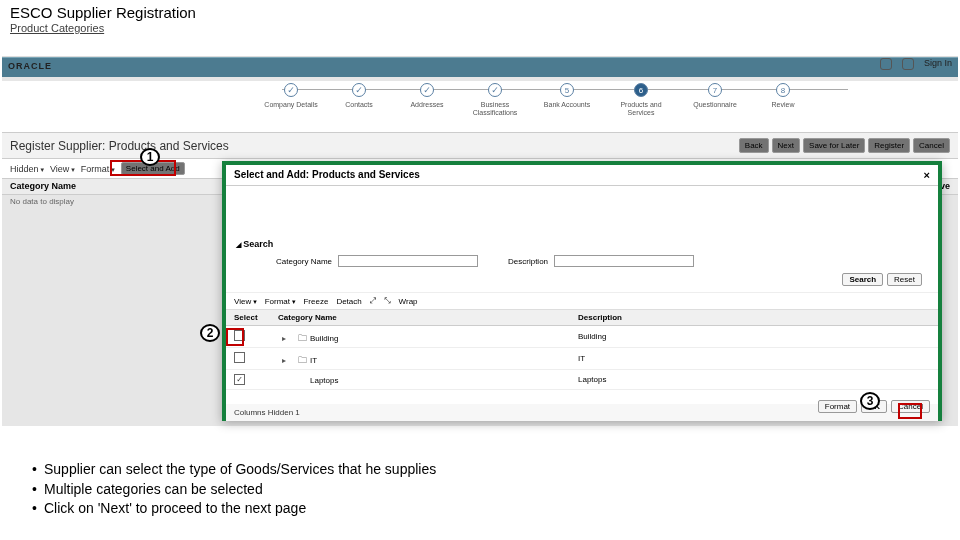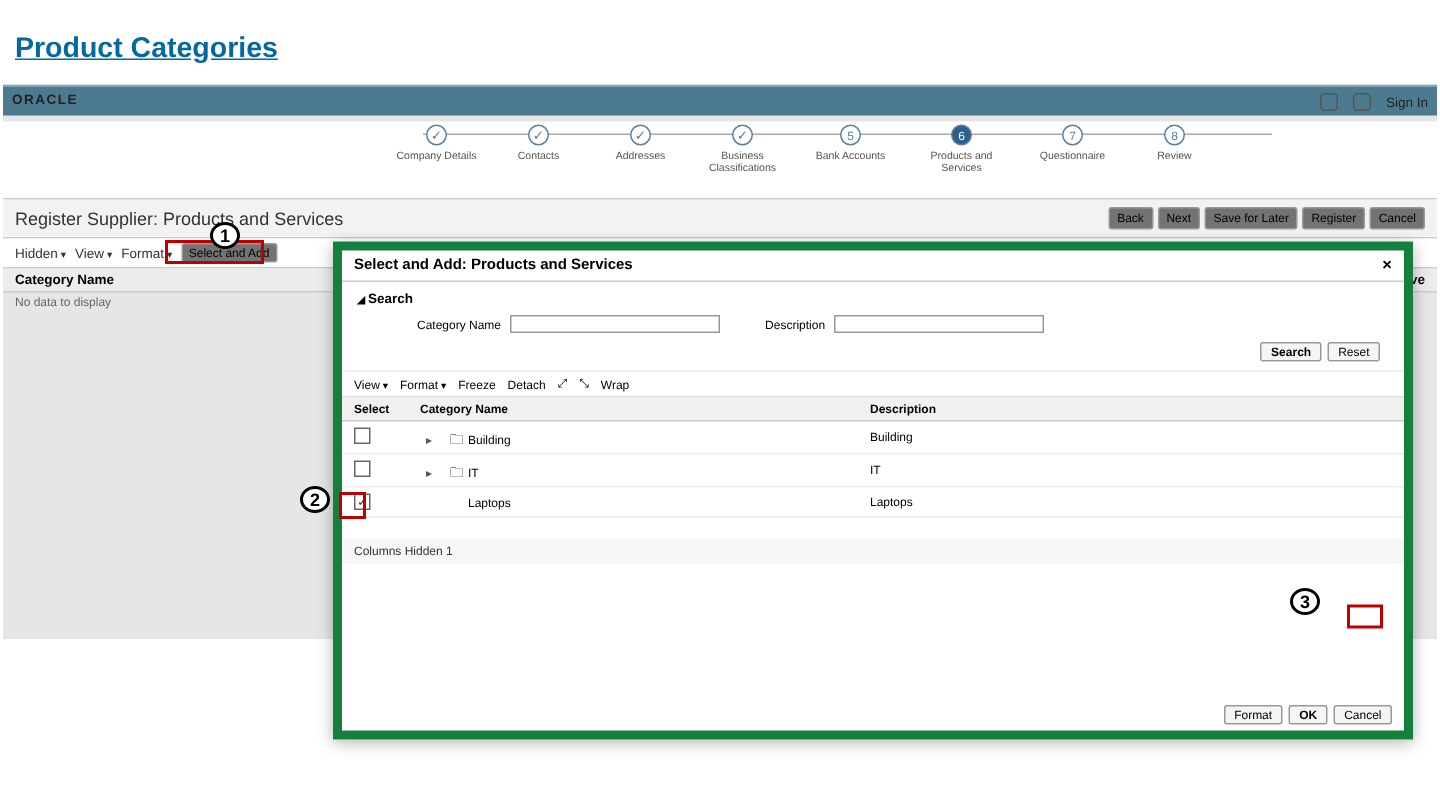--- a/index.html
+++ b/index.html
@@ -73,6 +73,7 @@
 <body>
 <div class="slide">
 
+  <div class="slide-title">ESCO Supplier Registration</div>
   <div class="slide-subtitle">Product Categories</div>
 
   <div class="shot">

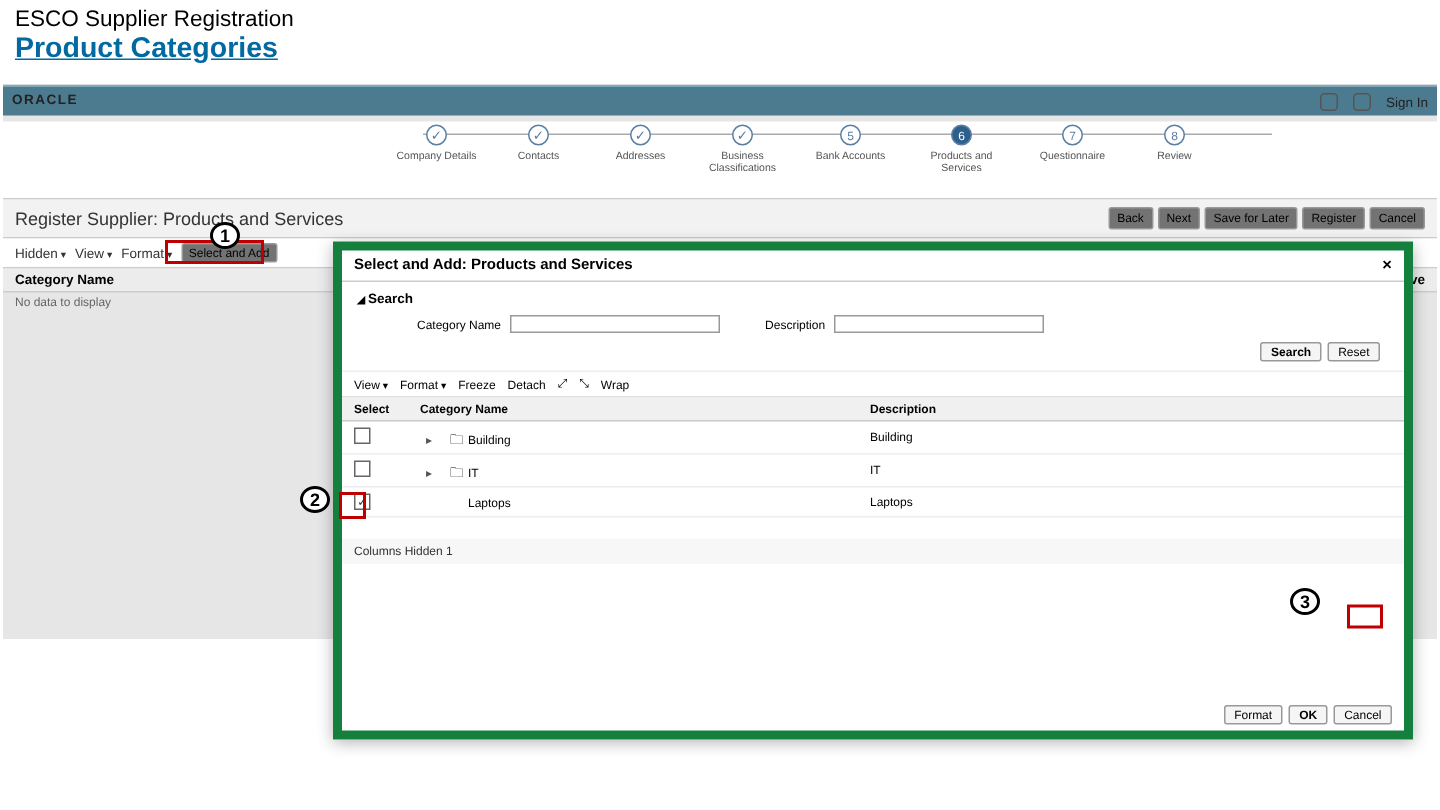--- a/index.html
+++ b/index.html
@@ -6,7 +6,7 @@
   html, body { width: 960px; height: 540px; font-family: Arial, Helvetica, sans-serif; background: #fff; overflow: hidden; }
   .slide { position: relative; width: 960px; height: 540px; }
   .slide-title { position: absolute; top: 4px; left: 10px; font-size: 15px; }
-  .slide-subtitle { position: absolute; top: 22px; left: 10px; font-size: 19px; color: #0369a1; text-decoration: underline; font-weight: bold; }
+  .slide-subtitle { position: absolute; top: 22px; left: 10px; font-size: 11px; color: #404040; text-decoration: underline; font-weight: normal; }
   .shot { position: absolute; top: 56px; left: 2px; width: 956px; height: 370px; background: #e6e6e6; border-top:1px solid #ddd; }
   
   .app-bar { position: absolute; top: 0; left: 0; right: 0; height: 20px; background: #4c7b90; border-top: 1px solid #7aa5b6; display:flex; align-items:center; }

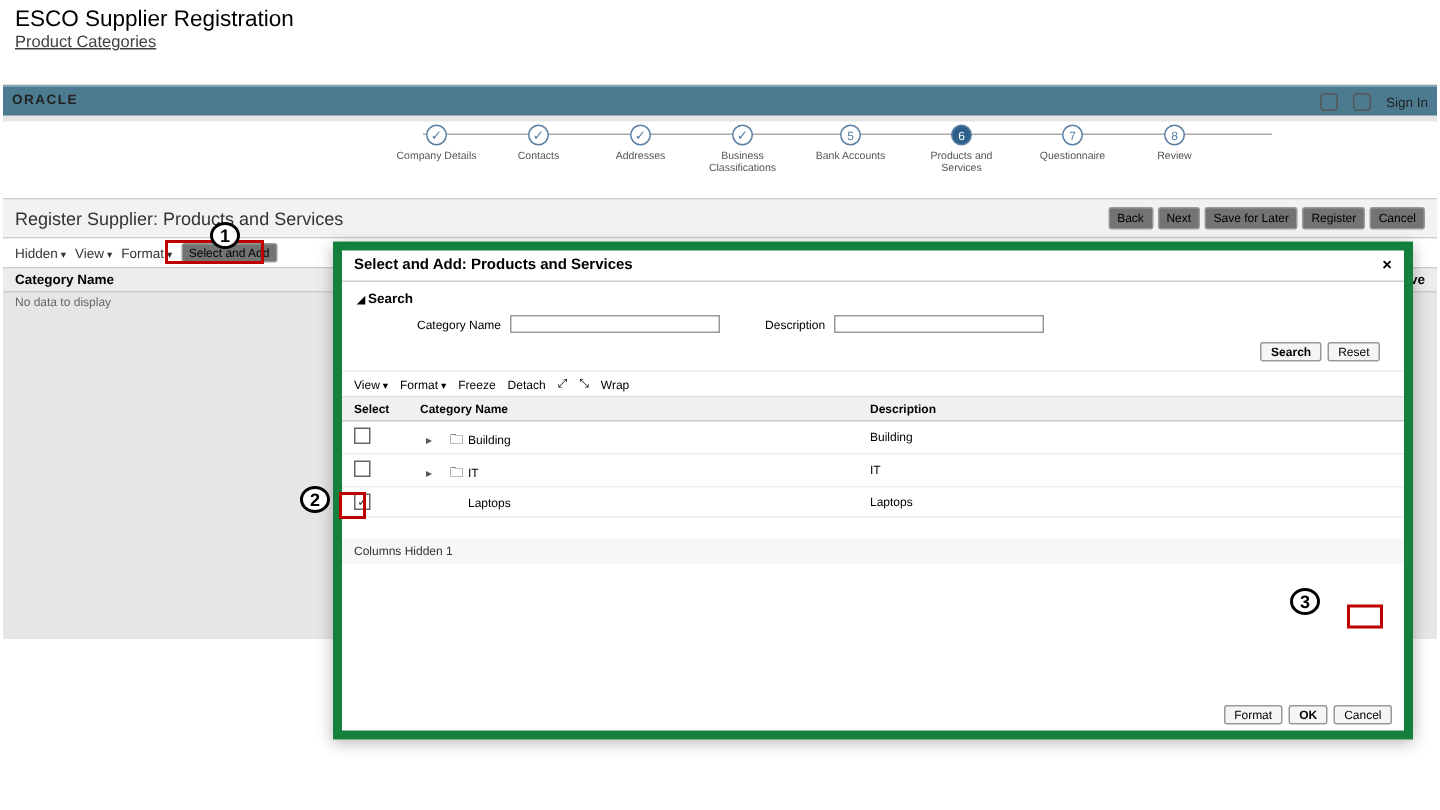--- a/index.html
+++ b/index.html
@@ -11,7 +11,7 @@
   
   .app-bar { position: absolute; top: 0; left: 0; right: 0; height: 20px; background: #4c7b90; border-top: 1px solid #7aa5b6; display:flex; align-items:center; }
   .oracle { position:absolute; left:6px; top:3px; font-size:9px; font-weight:bold; color:#222; letter-spacing:1px; }
-  .bar-right { position:absolute; right:6px; top:0; height:20px; display:flex; align-items:center; gap:10px; font-size:9px; color:#222; }
+  .bar-right { position:absolute; right:6px; top:0; height:20px; display:flex; gap:10px; font-size:9px; color:#222; }
   .bar-icon { width:12px; height:12px; border:1px solid #555; border-radius:3px; }
   
   .stepper { position:absolute; top:24px; left:0; right:0; height:52px; background:#fff; border-bottom:1px solid #ccc; }

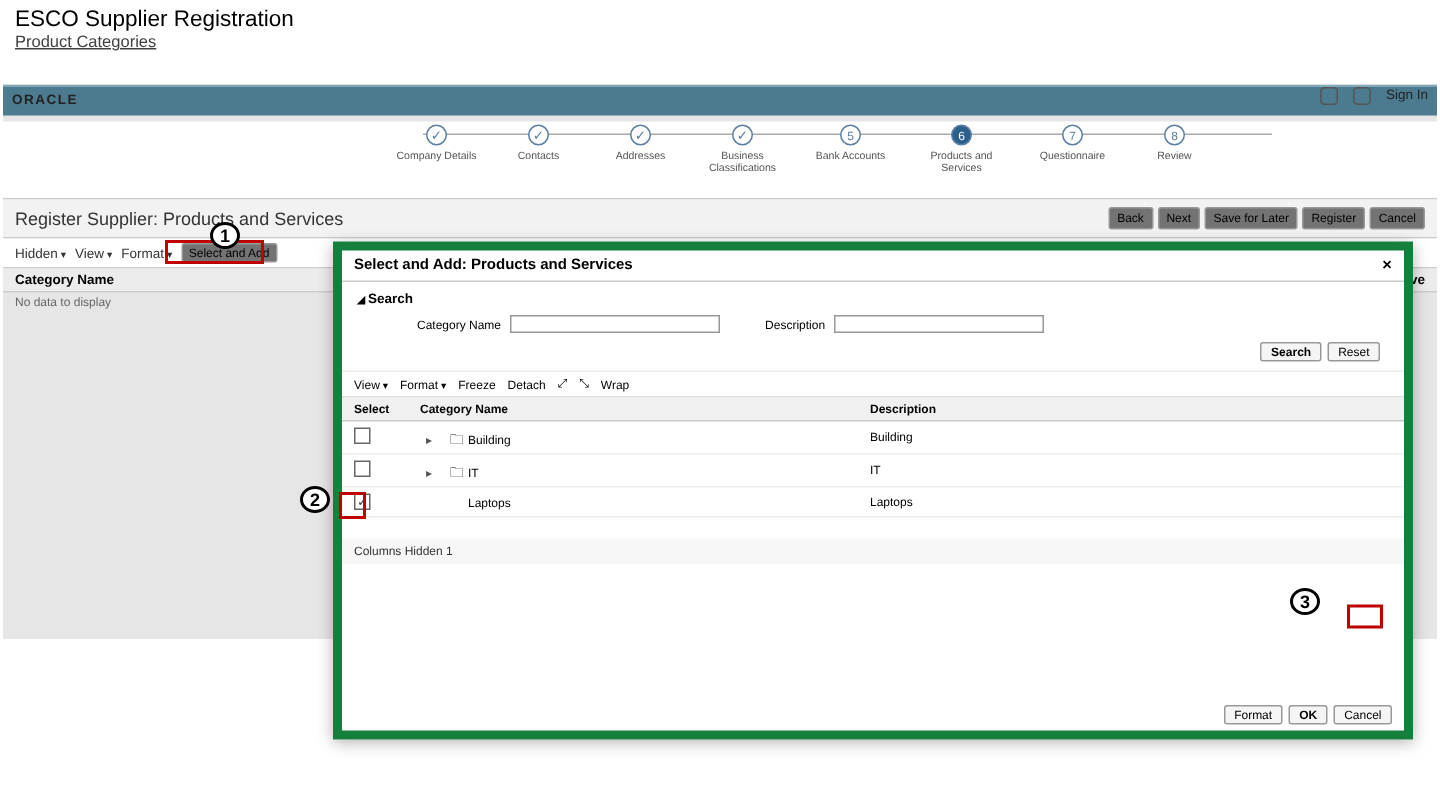--- a/index.html
+++ b/index.html
@@ -35,7 +35,7 @@
   .cat-header { position:absolute; top:122px; left:0; right:0; height:16px; background:#ececec; font-size:9px; font-weight:bold; padding:2px 8px; border-bottom:1px solid #ccc; display:flex; justify-content:space-between;}
   .nodata { position:absolute; top:140px; left:8px; font-size:8px; color:#666; }
   
-  .modal { position:absolute; top:104px; left:220px; width:720px; height:332px; background:#fff; border:6px solid #15803d; box-shadow:0 2px 10px rgba(0,0,0,.3); }
+  .modal { position:absolute; top:104px; left:220px; width:720px; height:260px; background:#fff; border:4px solid #15803d; box-shadow:0 2px 10px rgba(0,0,0,.3); }
   .modal-title { font-size:10px; font-weight:bold; padding:4px 8px; border-bottom:1px solid #ccc; display:flex; justify-content:space-between; }
   .close-x { font-size:11px; cursor:pointer; }
   .modal-search { padding:6px 10px; font-size:9px; display:flex; flex-direction:column; gap:6px; border-bottom:1px solid #eee;}

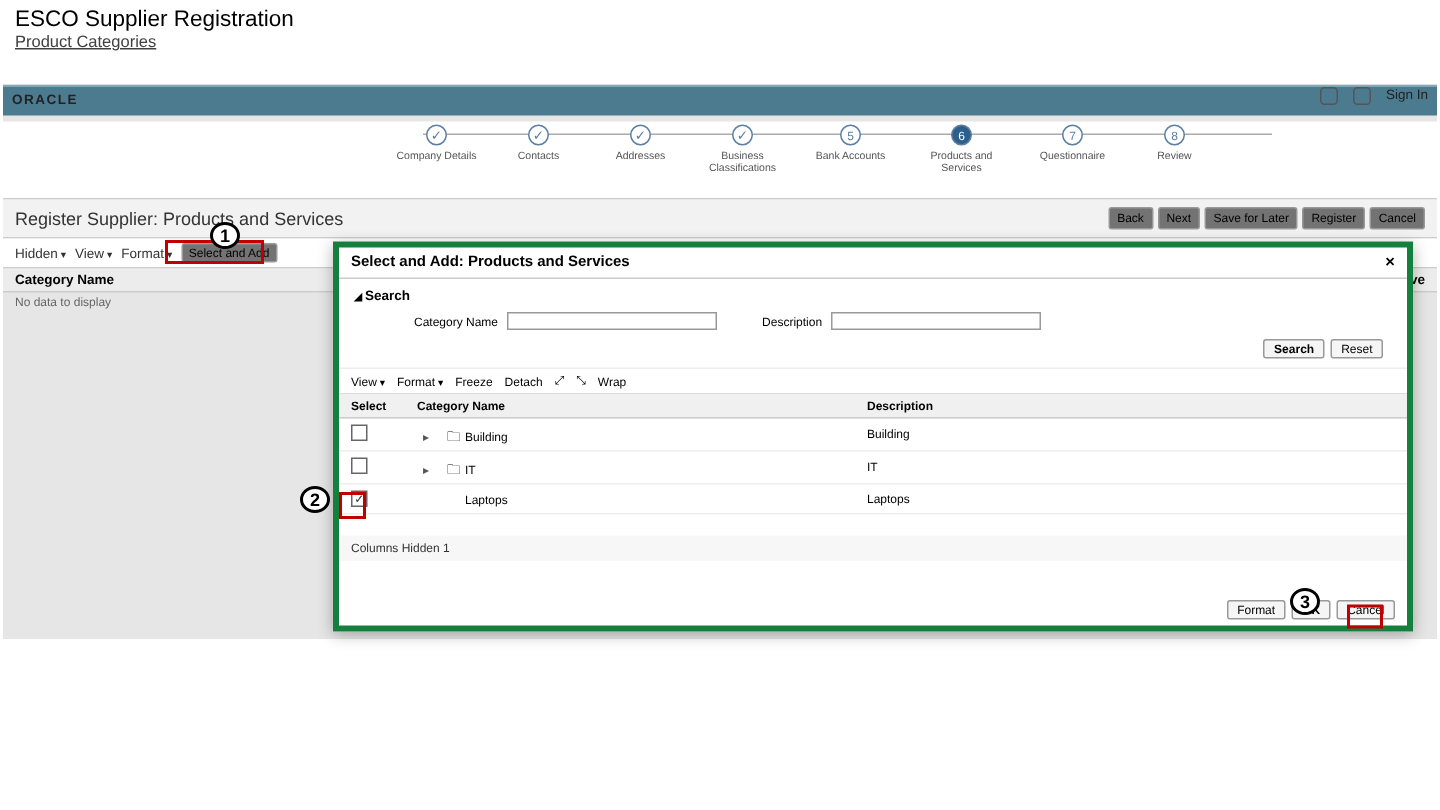--- a/index.html
+++ b/index.html
@@ -38,7 +38,7 @@
   .modal { position:absolute; top:104px; left:220px; width:720px; height:260px; background:#fff; border:4px solid #15803d; box-shadow:0 2px 10px rgba(0,0,0,.3); }
   .modal-title { font-size:10px; font-weight:bold; padding:4px 8px; border-bottom:1px solid #ccc; display:flex; justify-content:space-between; }
   .close-x { font-size:11px; cursor:pointer; }
-  .modal-search { padding:6px 10px; font-size:9px; display:flex; flex-direction:column; gap:6px; border-bottom:1px solid #eee;}
+  .modal-search { padding:6px 10px; font-size:9px; display:flex; flex-direction:column; gap:6px; border-bottom:1px solid #eee;margin-top:47px;}
   .search-hdr { font-weight:bold; }
   .search-hdr::before{content:"◢ "; font-size:7px;}
   .search-row { display:flex; gap:30px; align-items:center; padding-left:40px;}

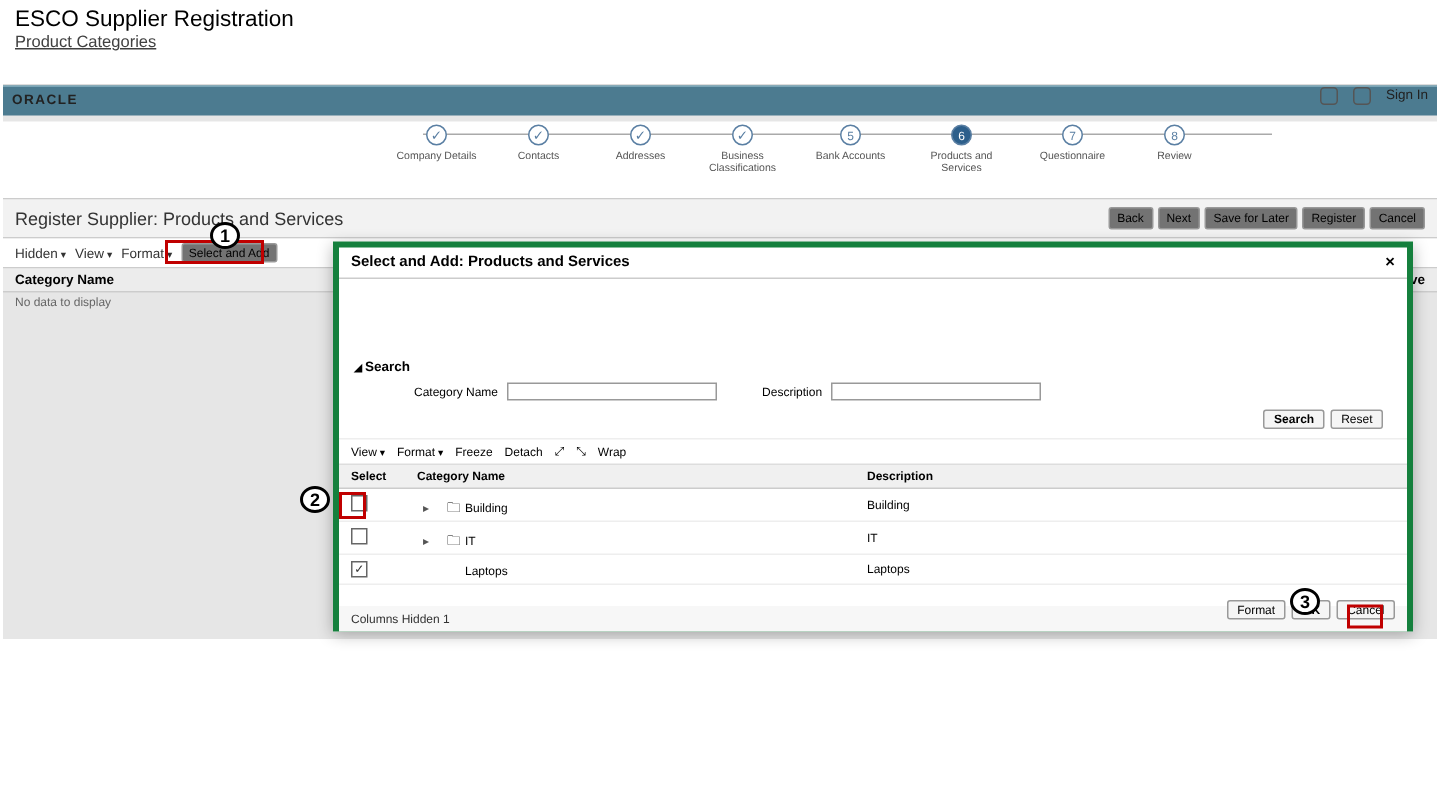--- a/index.html
+++ b/index.html
@@ -217,6 +217,11 @@
   <div class="callout" style="top:324px; left:200px;">2</div>
   <div class="callout" style="top:392px; left:860px;">3</div>
 
+  <ul class="notes">
+    <li>Supplier can select the type of Goods/Services that he supplies</li>
+    <li>Multiple categories can be selected</li>
+    <li>Click on 'Next' to proceed to the next page</li>
+  </ul>
 </div>
 
 </body></html>

